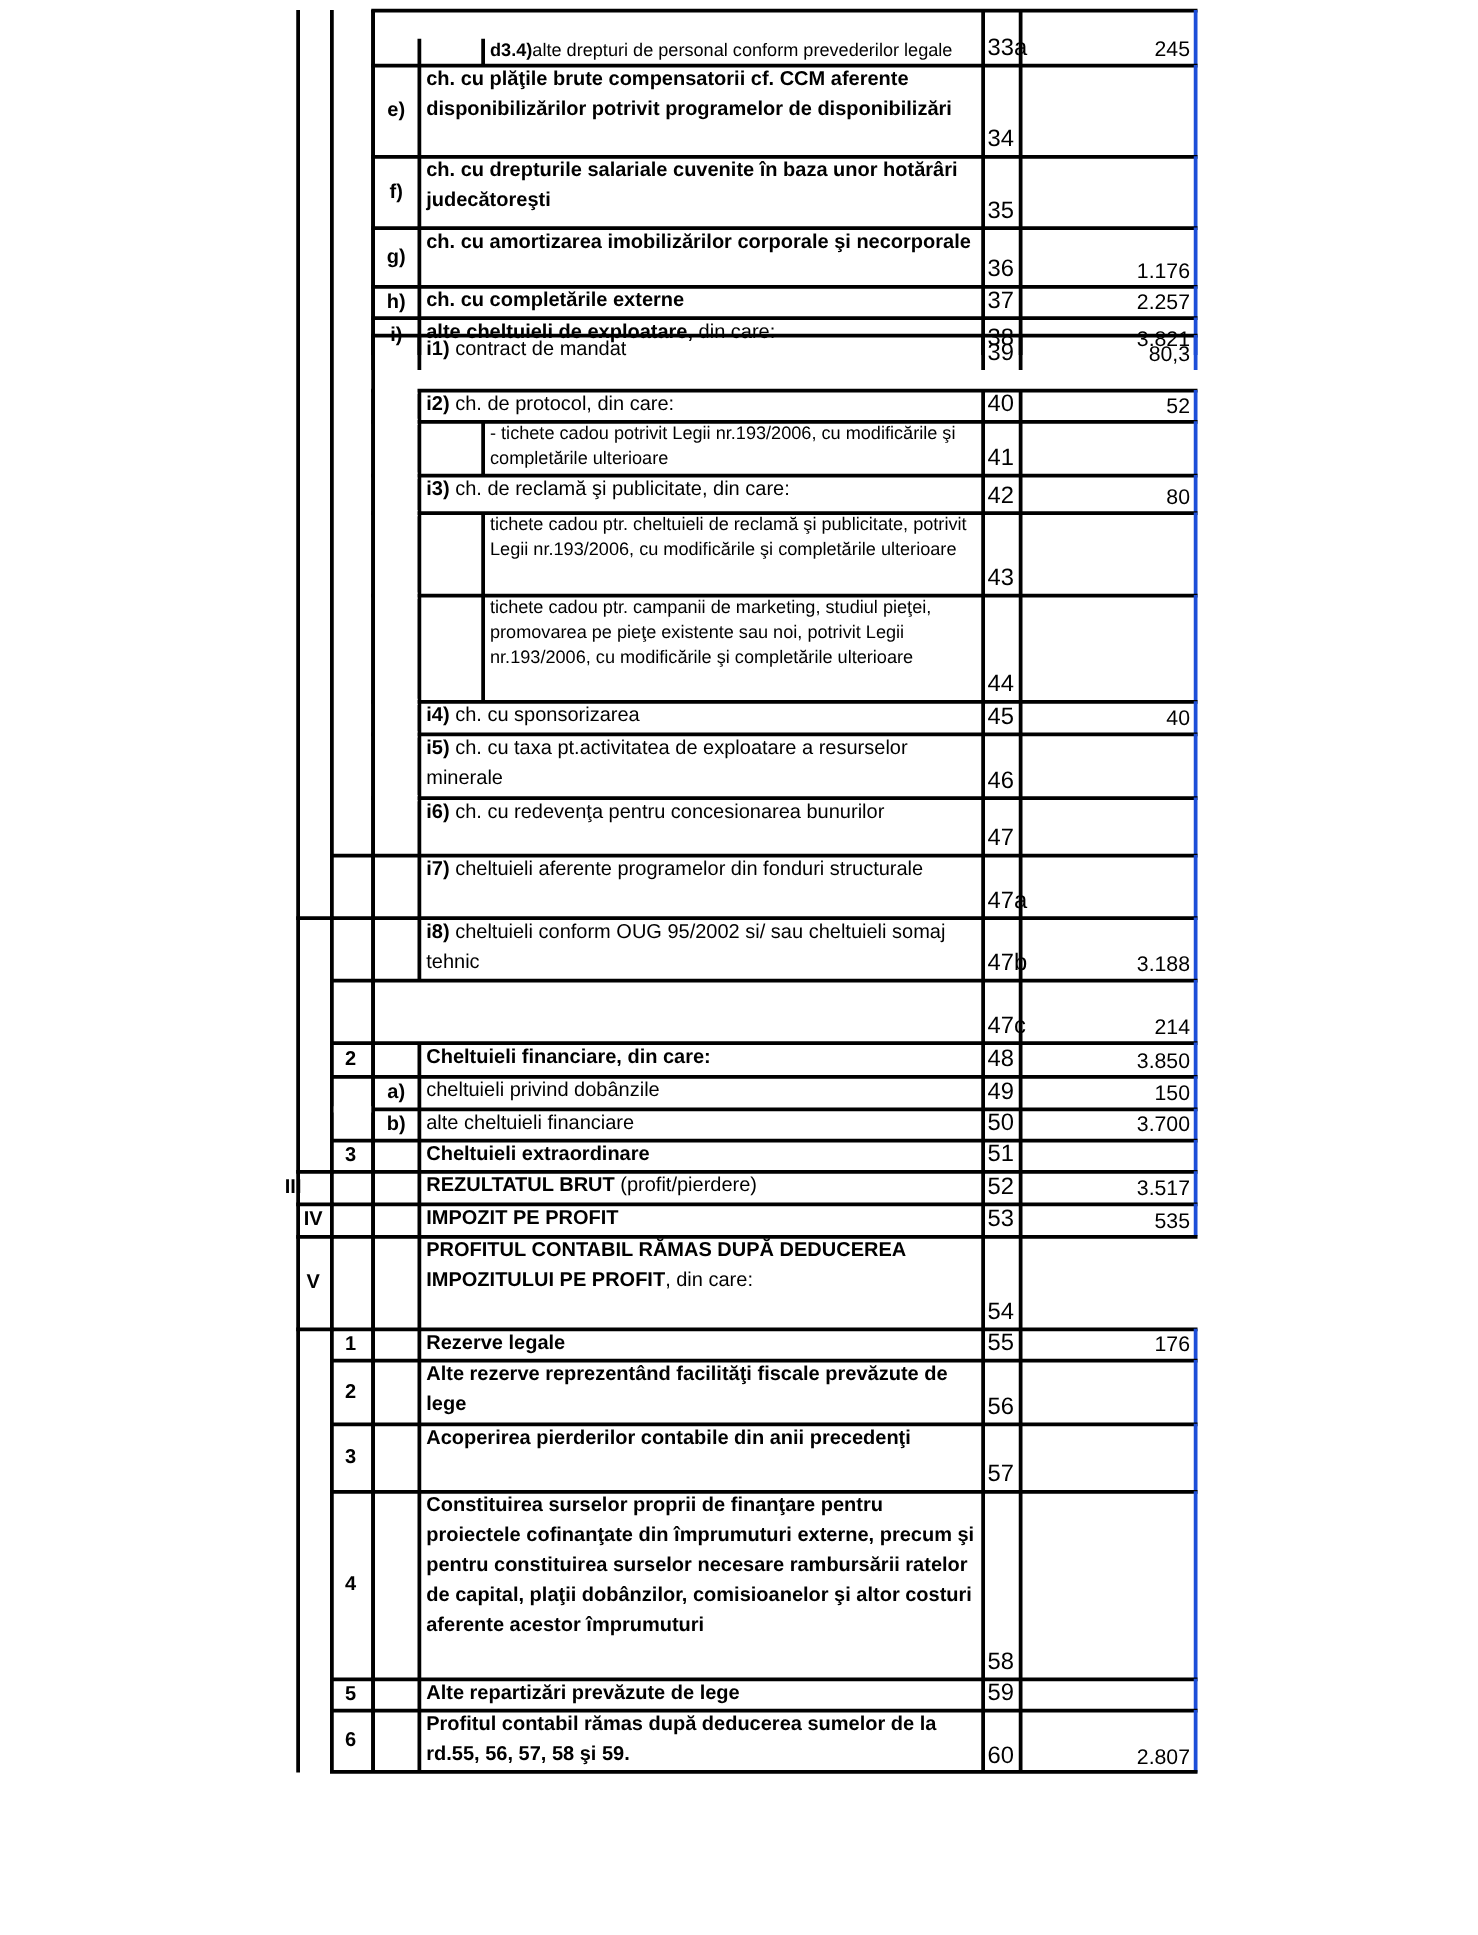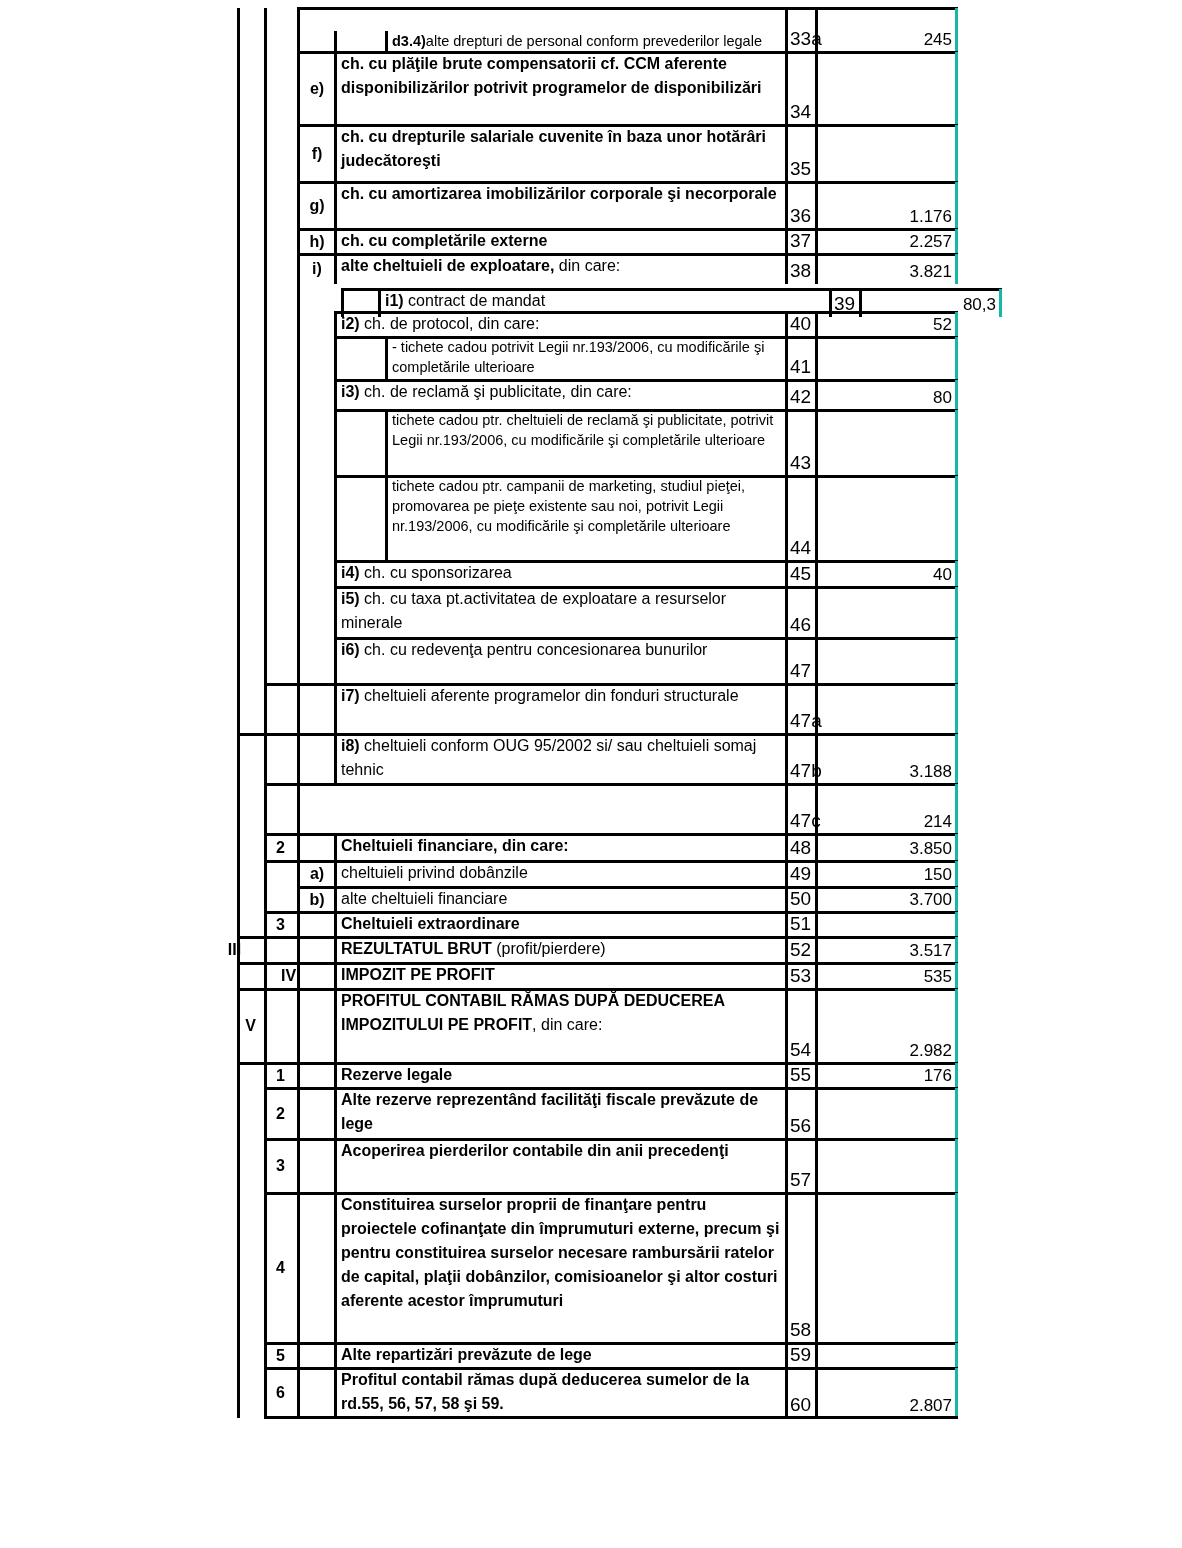--- a/index.html
+++ b/index.html
@@ -10,7 +10,7 @@
   .c3{left:0;width:37px;border-left:3px solid #000;display:flex;align-items:center;justify-content:center;font-weight:bold;font-size:16px;}
   .c4{left:37px;width:451px;border-left:3px solid #000;padding:0 4px;font-size:16px;line-height:24px;}
   .c5{left:488px;width:33px;border-left:3px solid #000;border-right:3px solid #000;font-size:19px;display:flex;align-items:flex-end;padding:0 12px 2px 2px;}
-  .c6{left:521px;width:140px;border-right:3px solid #14b8a6;font-size:17px;display:flex;align-items:flex-end;justify-content:flex-end;padding:16px 3px 2px 0;}
+  .c6{left:521px;width:140px;border-right:3px solid #1d4ed8;font-size:17px;display:flex;align-items:flex-end;justify-content:flex-end;padding:16px 3px 2px 0;}
   .hl{position:absolute;left:0;right:0;height:2px;background:#000;}
   .hl.thick{height:3px;}
   .b{font-weight:bold;}

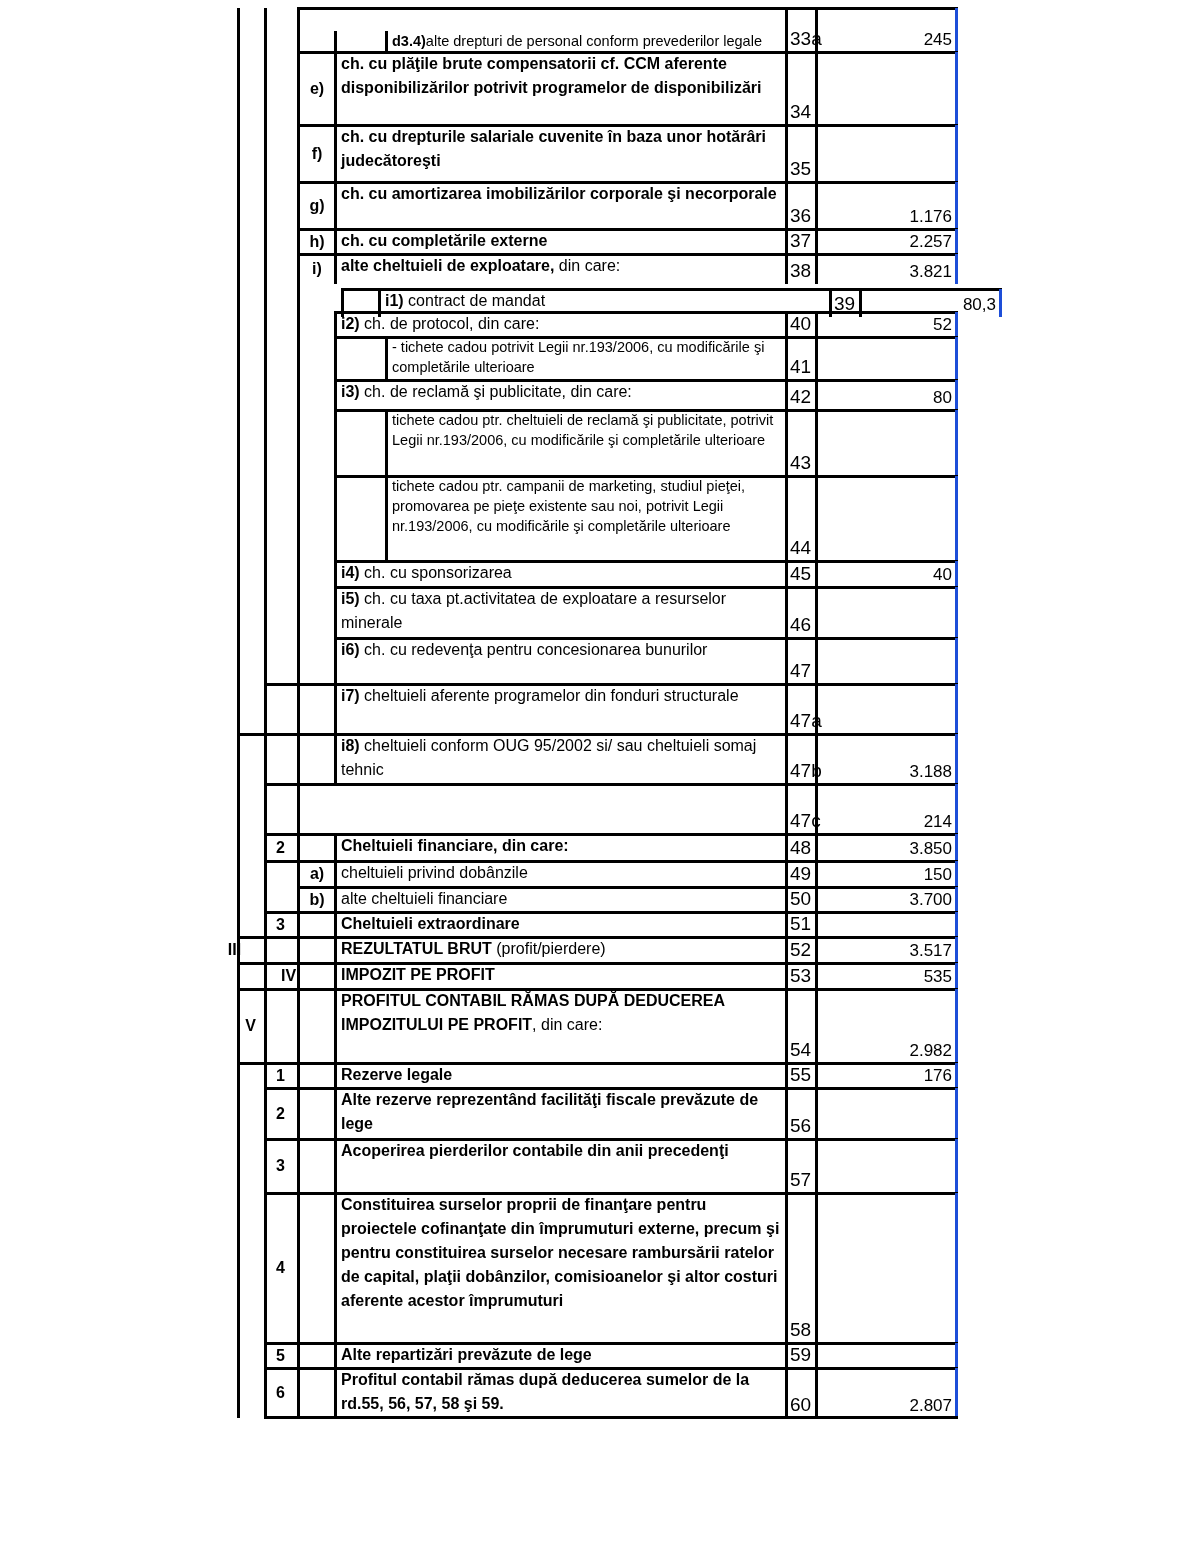--- a/index.html
+++ b/index.html
@@ -67,7 +67,7 @@
       <div class="cell c5">38</div>
       <div class="cell c6">3.821</div>
     </div>
-    <div class="row" style="top: 289px; height: 28px; margin-left: 44px;">
+    <div class="row" style="top: 268px; height: 28px;">
       <div class="hl thick" style="top: -1px;"></div>
       <div class="cell c3"></div>
       <div class="cell c4"><span class="b">i1)</span><span> contract de mandat</span></div>

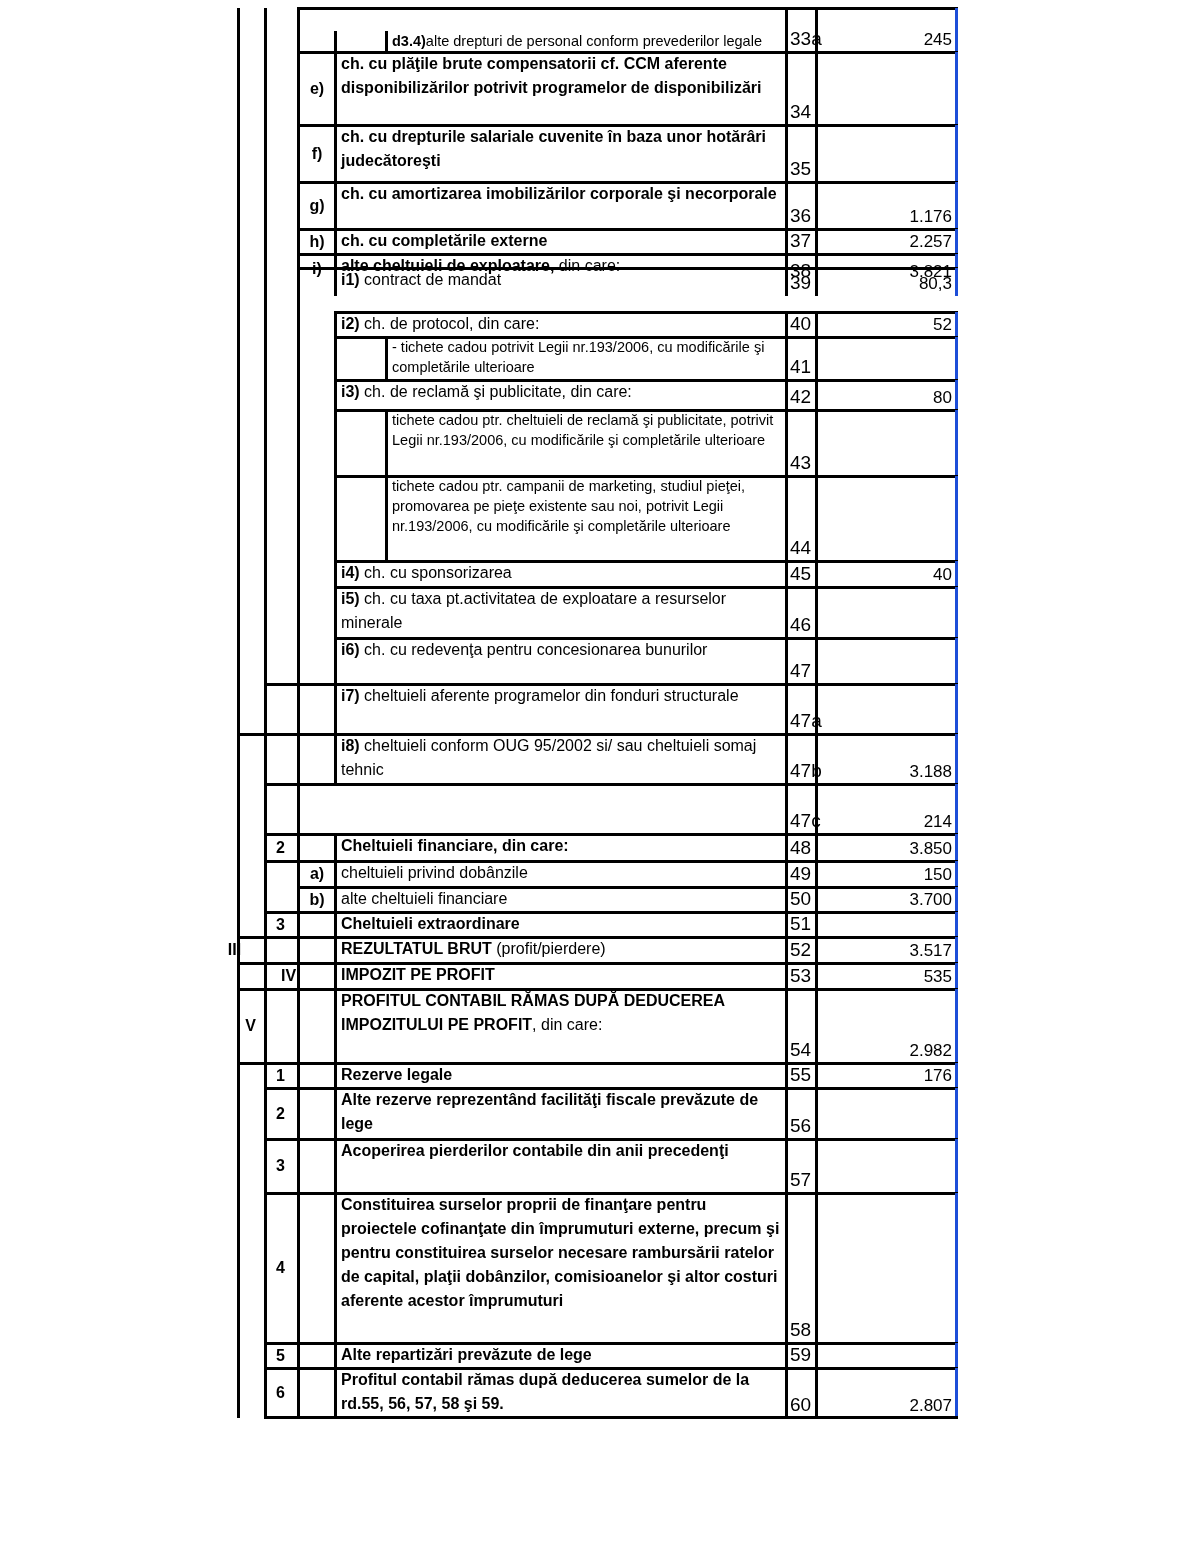--- a/index.html
+++ b/index.html
@@ -204,7 +204,7 @@
       <div class="cell c5">53</div>
       <div class="cell c6">535</div>
     </div>
-    <div class="lbl" style="left: 237px; width: 27px; top: 963px; height: 26px; padding-left: 38px;">IV</div>
+    <div class="lbl" style="left: 237px; width: 27px; top: 963px; height: 26px;">IV</div>
     <div class="row" style="top: 989px; height: 74px;">
       <div class="hl thick" style="top: -1px;"></div>
       <div class="cell c3"></div>

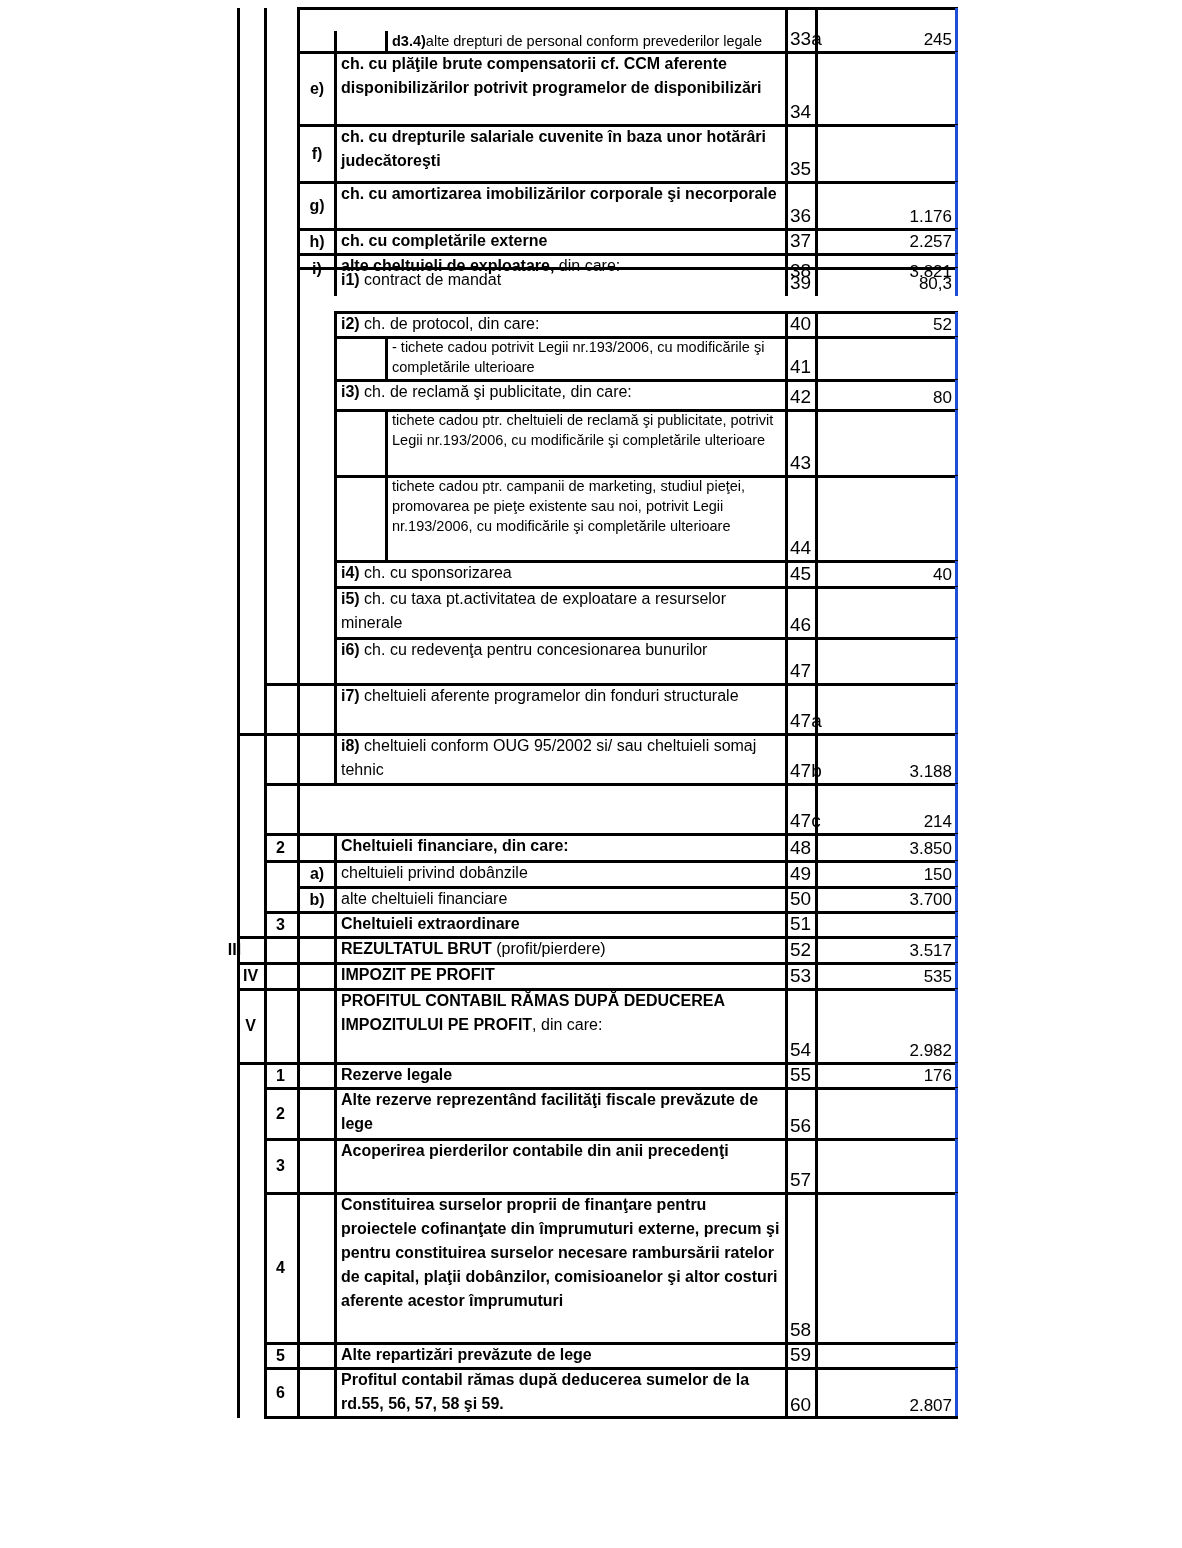--- a/index.html
+++ b/index.html
@@ -210,7 +210,6 @@
       <div class="cell c3"></div>
       <div class="cell c4"><span class="b">PROFITUL CONTABIL RĂMAS DUPĂ DEDUCEREA IMPOZITULUI PE PROFIT</span><span>, din care:</span></div>
       <div class="cell c5">54</div>
-      <div class="cell c6">2.982</div>
     </div>
     <div class="lbl" style="left: 237px; width: 27px; top: 989px; height: 74px;">V</div>
     <div class="row" style="top: 1063px; height: 25px;">

